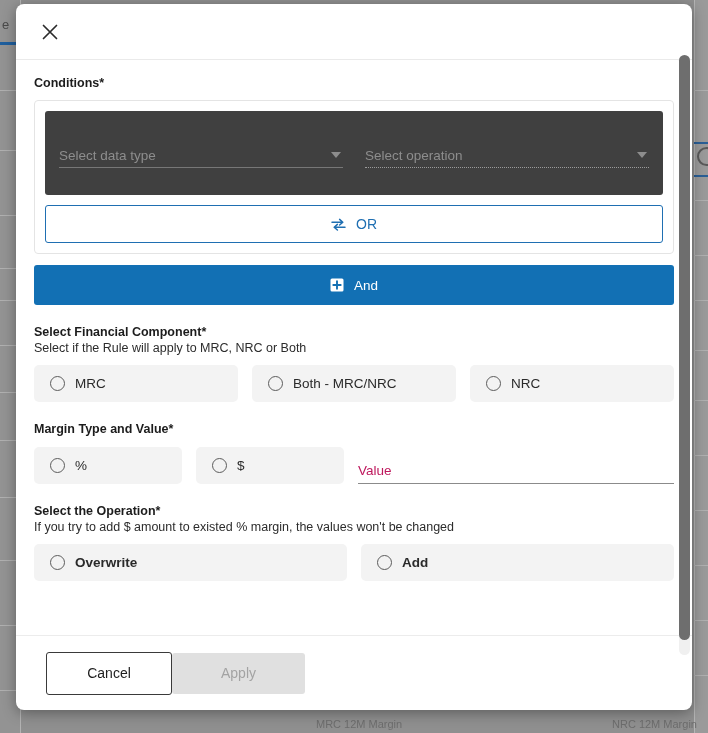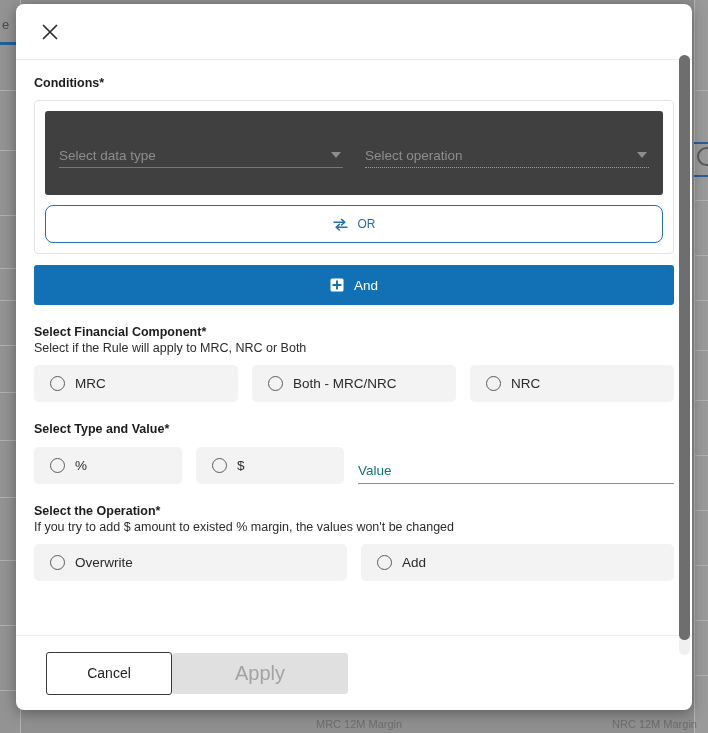--- a/index.html
+++ b/index.html
@@ -176,14 +176,14 @@
     margin-top: 10px;
     height: 36px;
     border: 1px solid #1f6fb2;
-    border-radius: 8px;
+    border-radius: 3px;
     background: #ffffff;
     color: #1f6fb2;
     display: flex;
     align-items: center;
     justify-content: center;
     gap: 10px;
-    font-size: 12px;
+    font-size: 14px;
     cursor: pointer;
   }
   .and-btn {

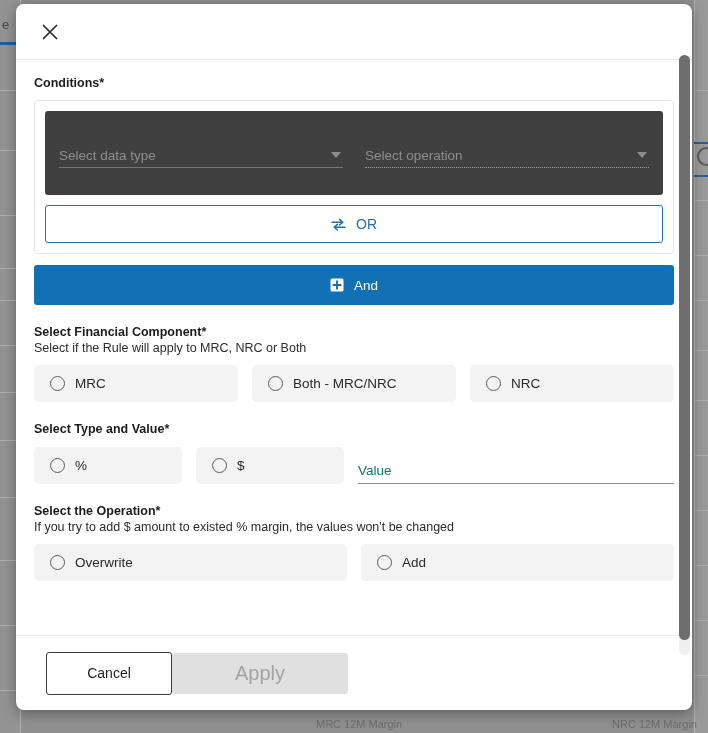--- a/index.html
+++ b/index.html
@@ -420,7 +420,7 @@
       </div>
 
       <div class="block-gap">
-        <div class="section-label">Select Type and Value*</div>
+        <div class="section-label">Margin Type and Value*</div>
 
         <div class="tv-row">
           <div class="radio-opt">

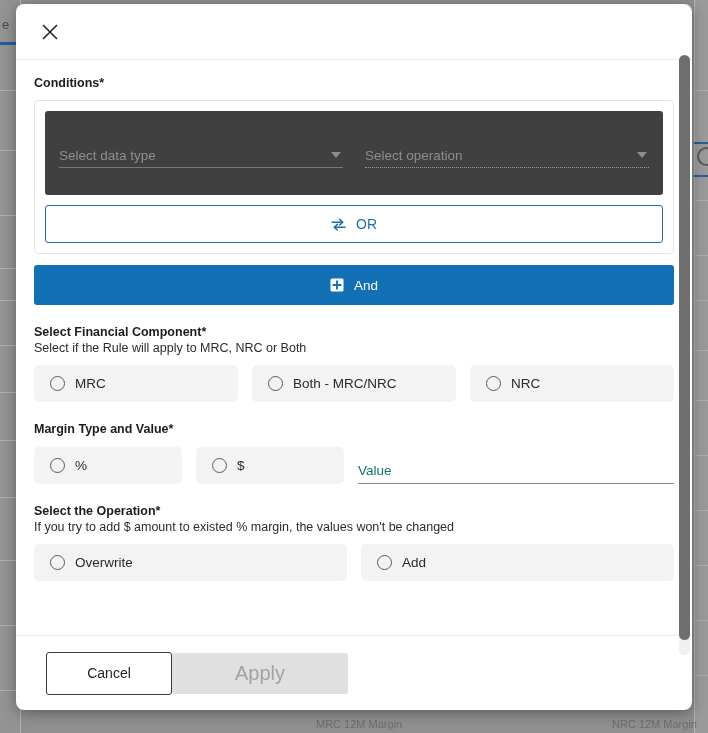--- a/index.html
+++ b/index.html
@@ -248,7 +248,7 @@
   }
   .value-field .ph {
     font-size: 13.5px;
-    color: #0f766e;
+    color: #be185d;
     padding-bottom: 5px;
   }
 

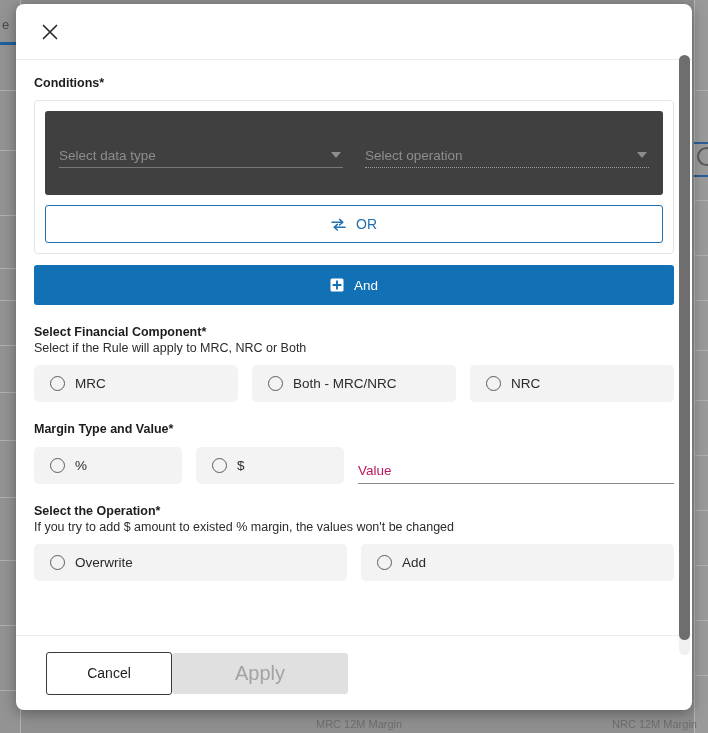--- a/index.html
+++ b/index.html
@@ -253,7 +253,7 @@
   }
 
   .op-row { display: flex; gap: 14px; margin-top: 10px; }
-  .op-row .radio-opt { flex: 1 1 0; }
+  .op-row .radio-opt { flex: 1 1 0; font-weight: bold; }
 
   
   .modal-footer {

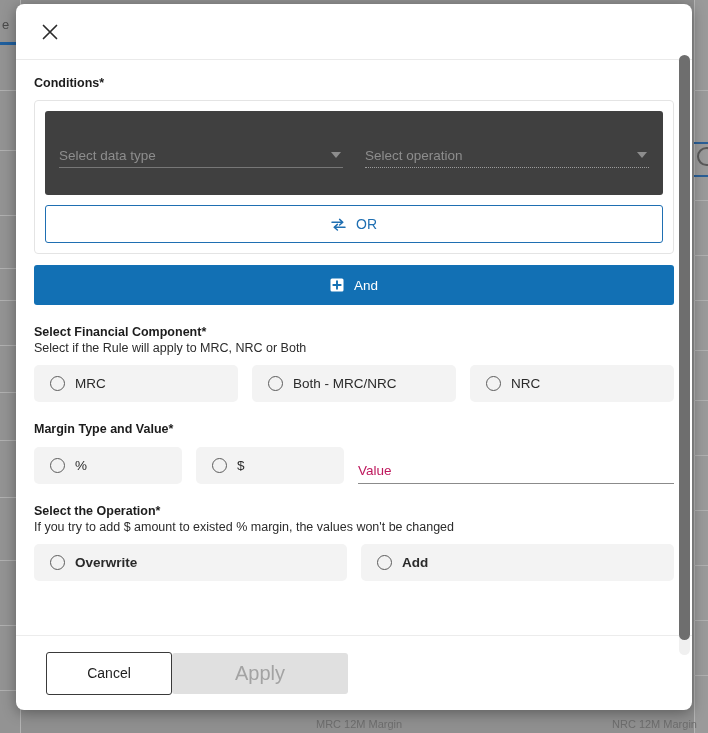--- a/index.html
+++ b/index.html
@@ -275,11 +275,11 @@
     cursor: pointer;
   }
   .btn-apply {
-    width: 176px; height: 41px;
+    width: 133px; height: 41px;
     background: #e0e0e0;
     border: none;
     border-radius: 3px;
-    font-size: 20px;
+    font-size: 14px;
     color: #a3a3a3;
     display: flex; align-items: center; justify-content: center;
     cursor: default;

